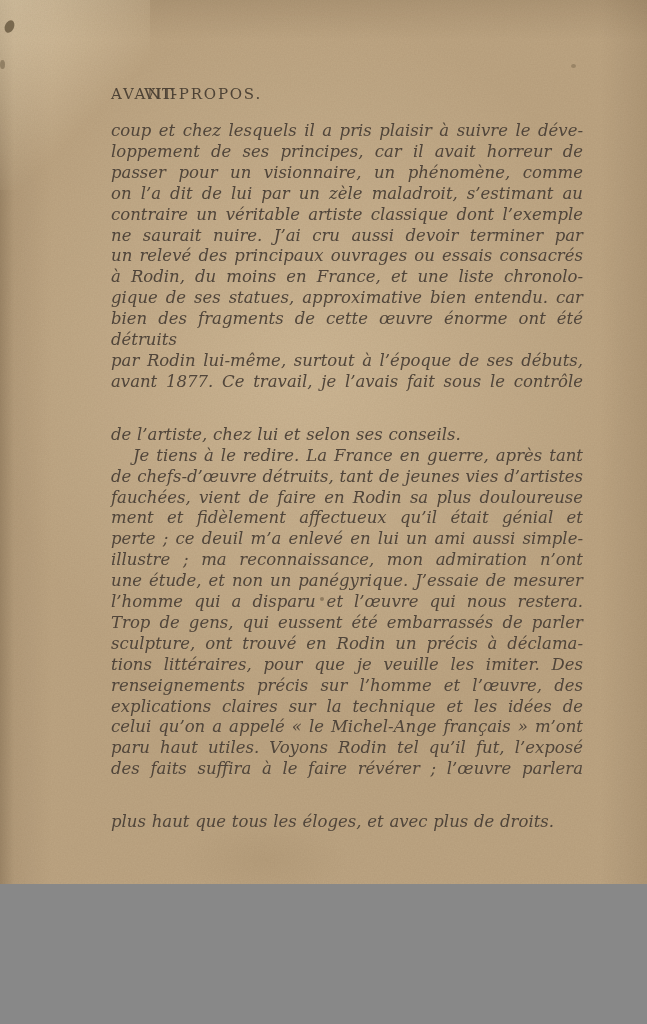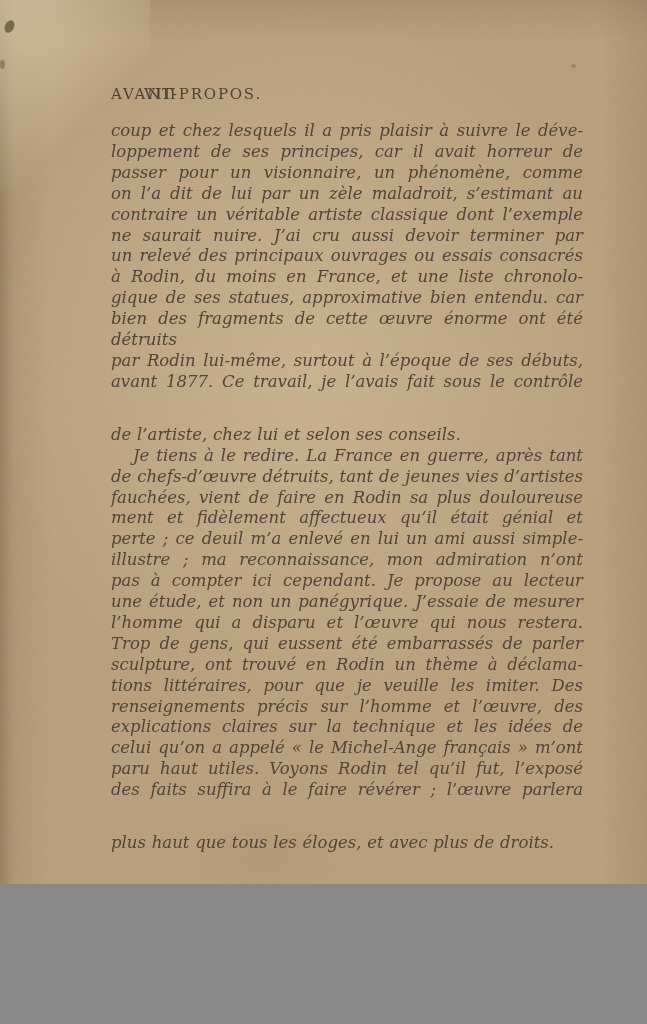--- a/index.html
+++ b/index.html
@@ -151,7 +151,6 @@
         <div class="line">ment et fidèlement affectueux qu’il était génial et</div>
         <div class="line">perte ; ce deuil m’a enlevé en lui un ami aussi simple-</div>
         <div class="line">illustre ; ma reconnaissance, mon admiration n’ont</div>
-        <div class="line">pas à compter ici cependant. Je propose au lecteur</div>
         <div class="line">une étude, et non un panégyrique. J’essaie de mesurer</div>
         <div class="line">l’homme qui a disparu et l’œuvre qui nous restera.</div>
         <div class="line">Trop de gens, qui eussent été embarrassés de parler</div>

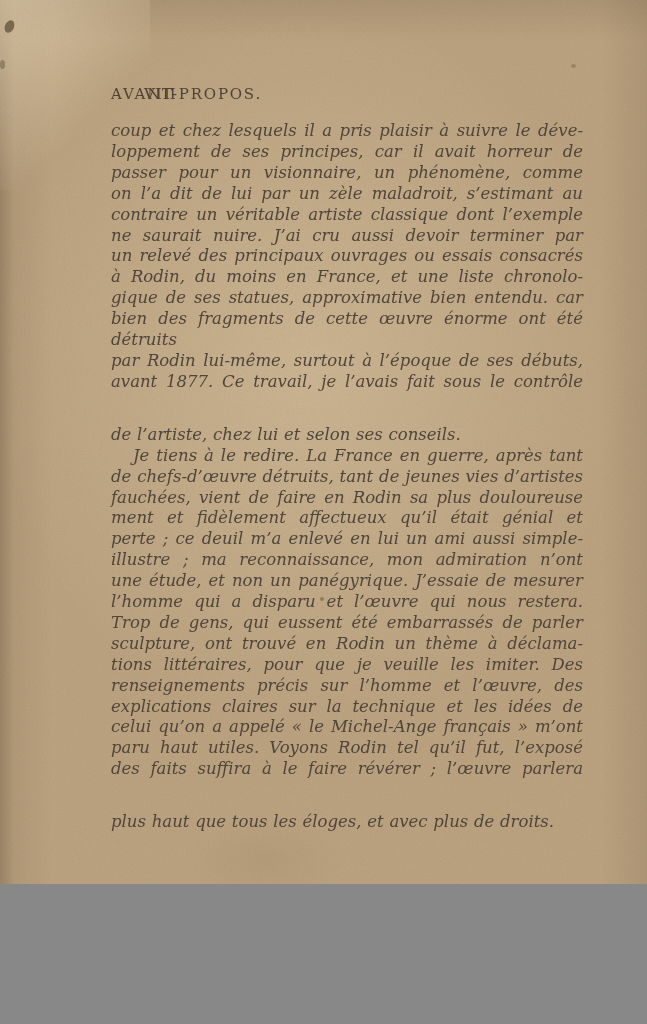--- a/index.html
+++ b/index.html
@@ -154,7 +154,7 @@
         <div class="line">une étude, et non un panégyrique. J’essaie de mesurer</div>
         <div class="line">l’homme qui a disparu et l’œuvre qui nous restera.</div>
         <div class="line">Trop de gens, qui eussent été embarrassés de parler</div>
-        <div class="line">sculpture, ont trouvé en Rodin un thème à déclama-</div>
+        <div class="line">sculpture, ont trouvé en Rodin un précis à déclama-</div>
         <div class="line">tions littéraires, pour que je veuille les imiter. Des</div>
         <div class="line">renseignements précis sur l’homme et l’œuvre, des</div>
         <div class="line">explications claires sur la technique et les idées de</div>

